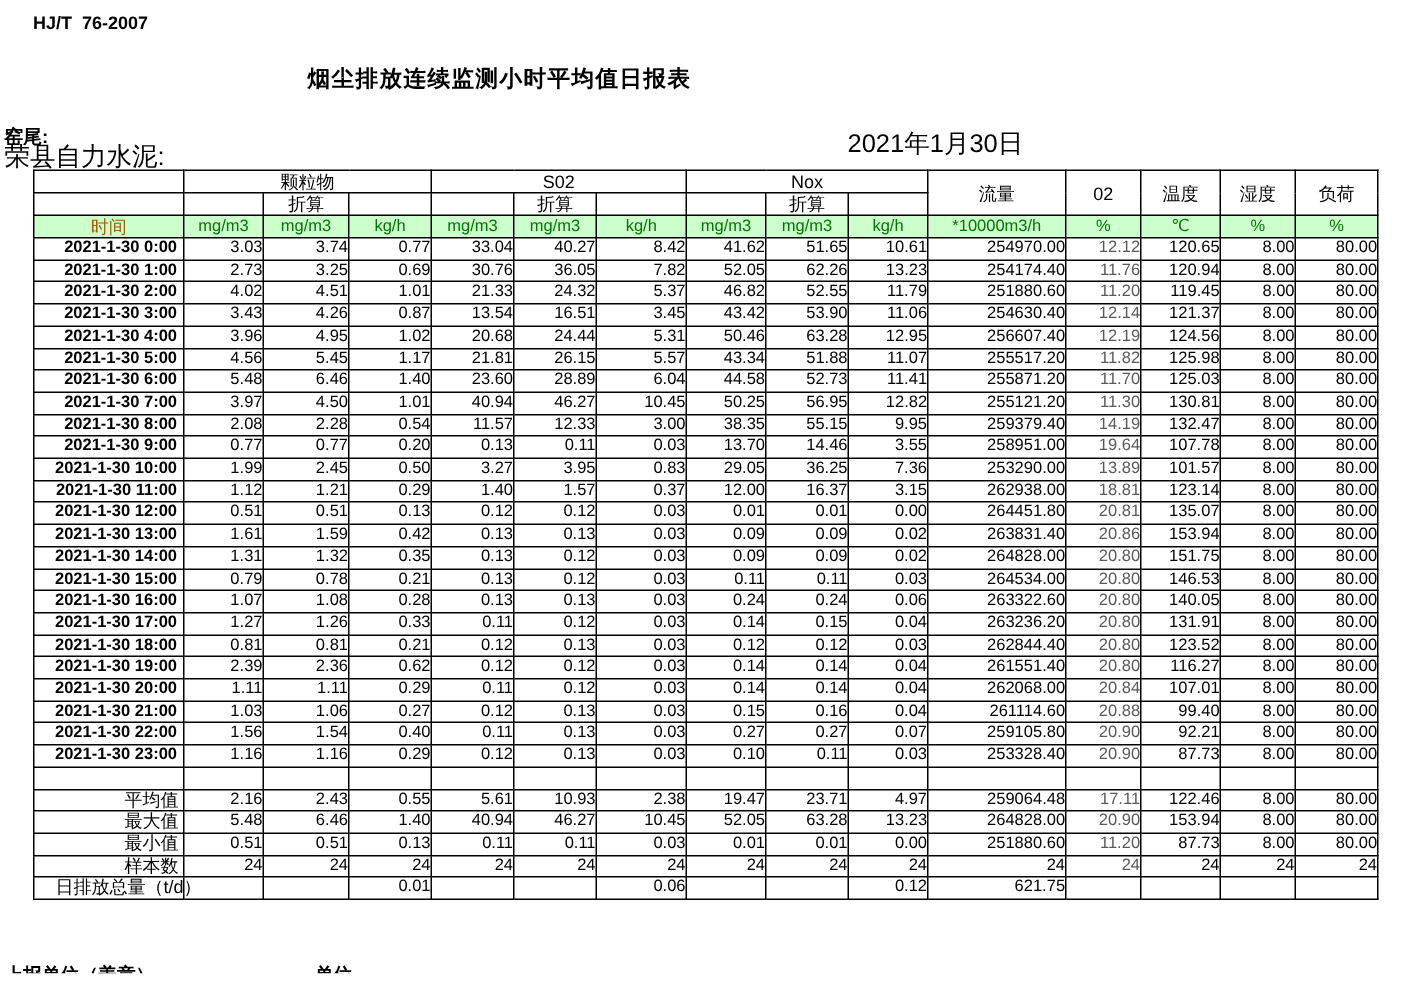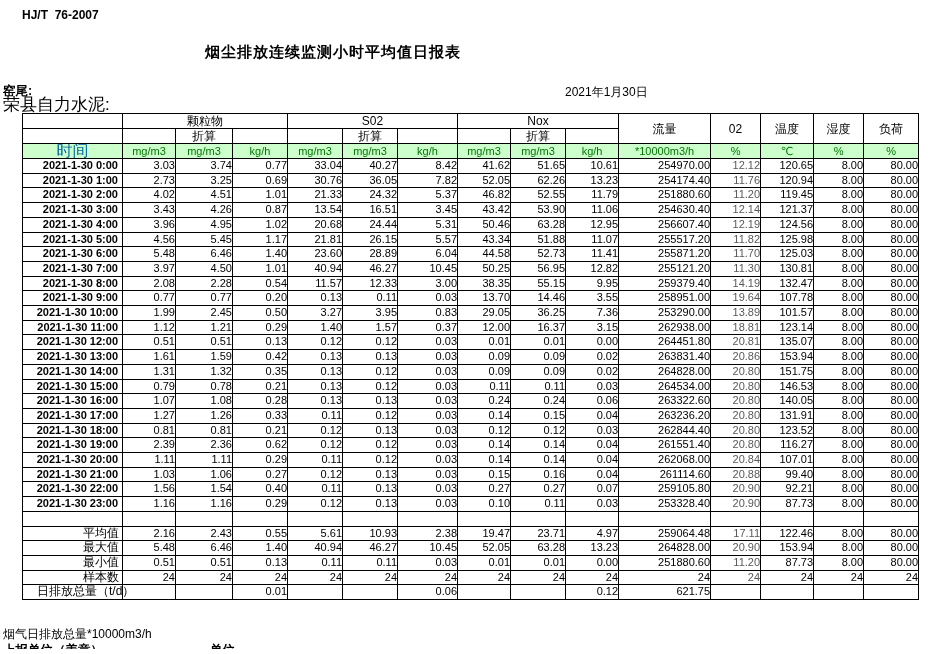--- a/index.html
+++ b/index.html
@@ -9,7 +9,7 @@
   .title{position:absolute;left:205px;top:29px;font-size:15px;font-weight:bold;letter-spacing:1px;margin-top:14px;}
   .company{position:absolute;left:3px;top:65px;font-size:17px;font-weight:normal;margin-top:28px;}
   .location{position:absolute;left:3px;top:83px;font-size:12.5px;font-weight:bold;}
-  .date{position:absolute;left:565px;top:84px;font-size:12px;}
+  .date{position:absolute;left:565px;top:84px;font-size:17px;}
   table.report{position:absolute;left:22px;top:113px;width:896px;border-collapse:collapse;
         table-layout:fixed;font-size:11px;}
   table.report th,table.report td{border:1px solid #000;padding:0;margin:0;overflow:hidden;

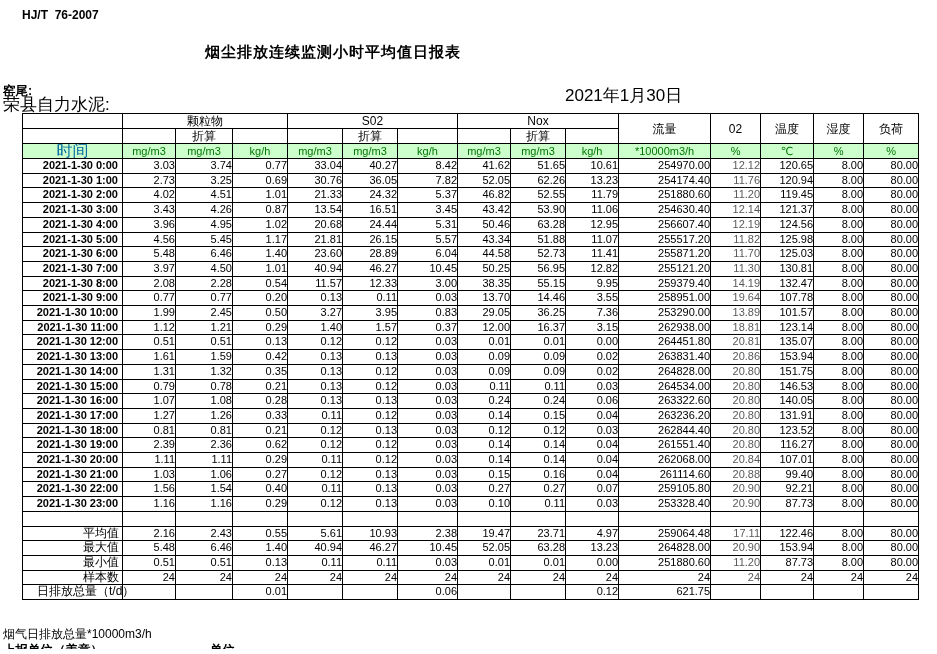--- a/index.html
+++ b/index.html
@@ -16,7 +16,7 @@
         white-space:nowrap;font-weight:normal;}
   thead th{height:14px;line-height:14px;text-align:center;font-size:12px;}
   thead tr.units th{background:#ccffcc;color:#007700;font-size:11px;}
-  thead tr.units th.time-h{color:#0369a1;font-size:16px;}
+  thead tr.units th.time-h{color:#a16207;font-size:12px;}
   tbody td{height:13.7px;line-height:13.7px;text-align:right;padding-right:6px;font-size:11px;}
   tbody td.time-cell{padding-right:4px;font-weight:bold;}
   tbody td.lbl{font-size:12px;padding-right:3px;}

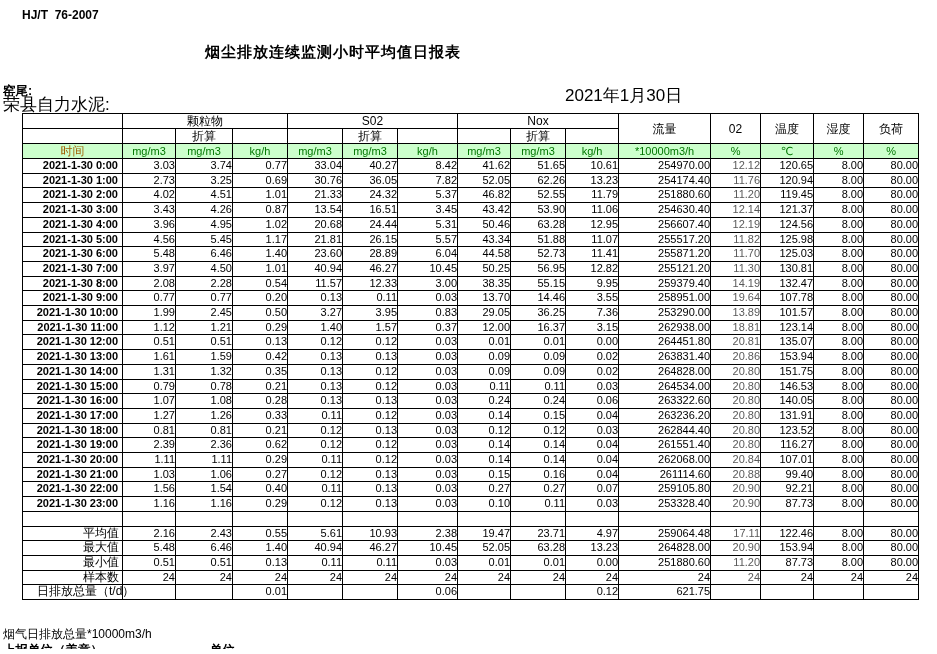--- a/index.html
+++ b/index.html
@@ -611,7 +611,6 @@
       </tbody>
   </table>
 
-  <div class="foot1">烟气日排放总量*10000m3/h</div>
   <div class="foot2">上报单位（盖章）</div>
   <div class="foot3">单位</div>
 </div>

